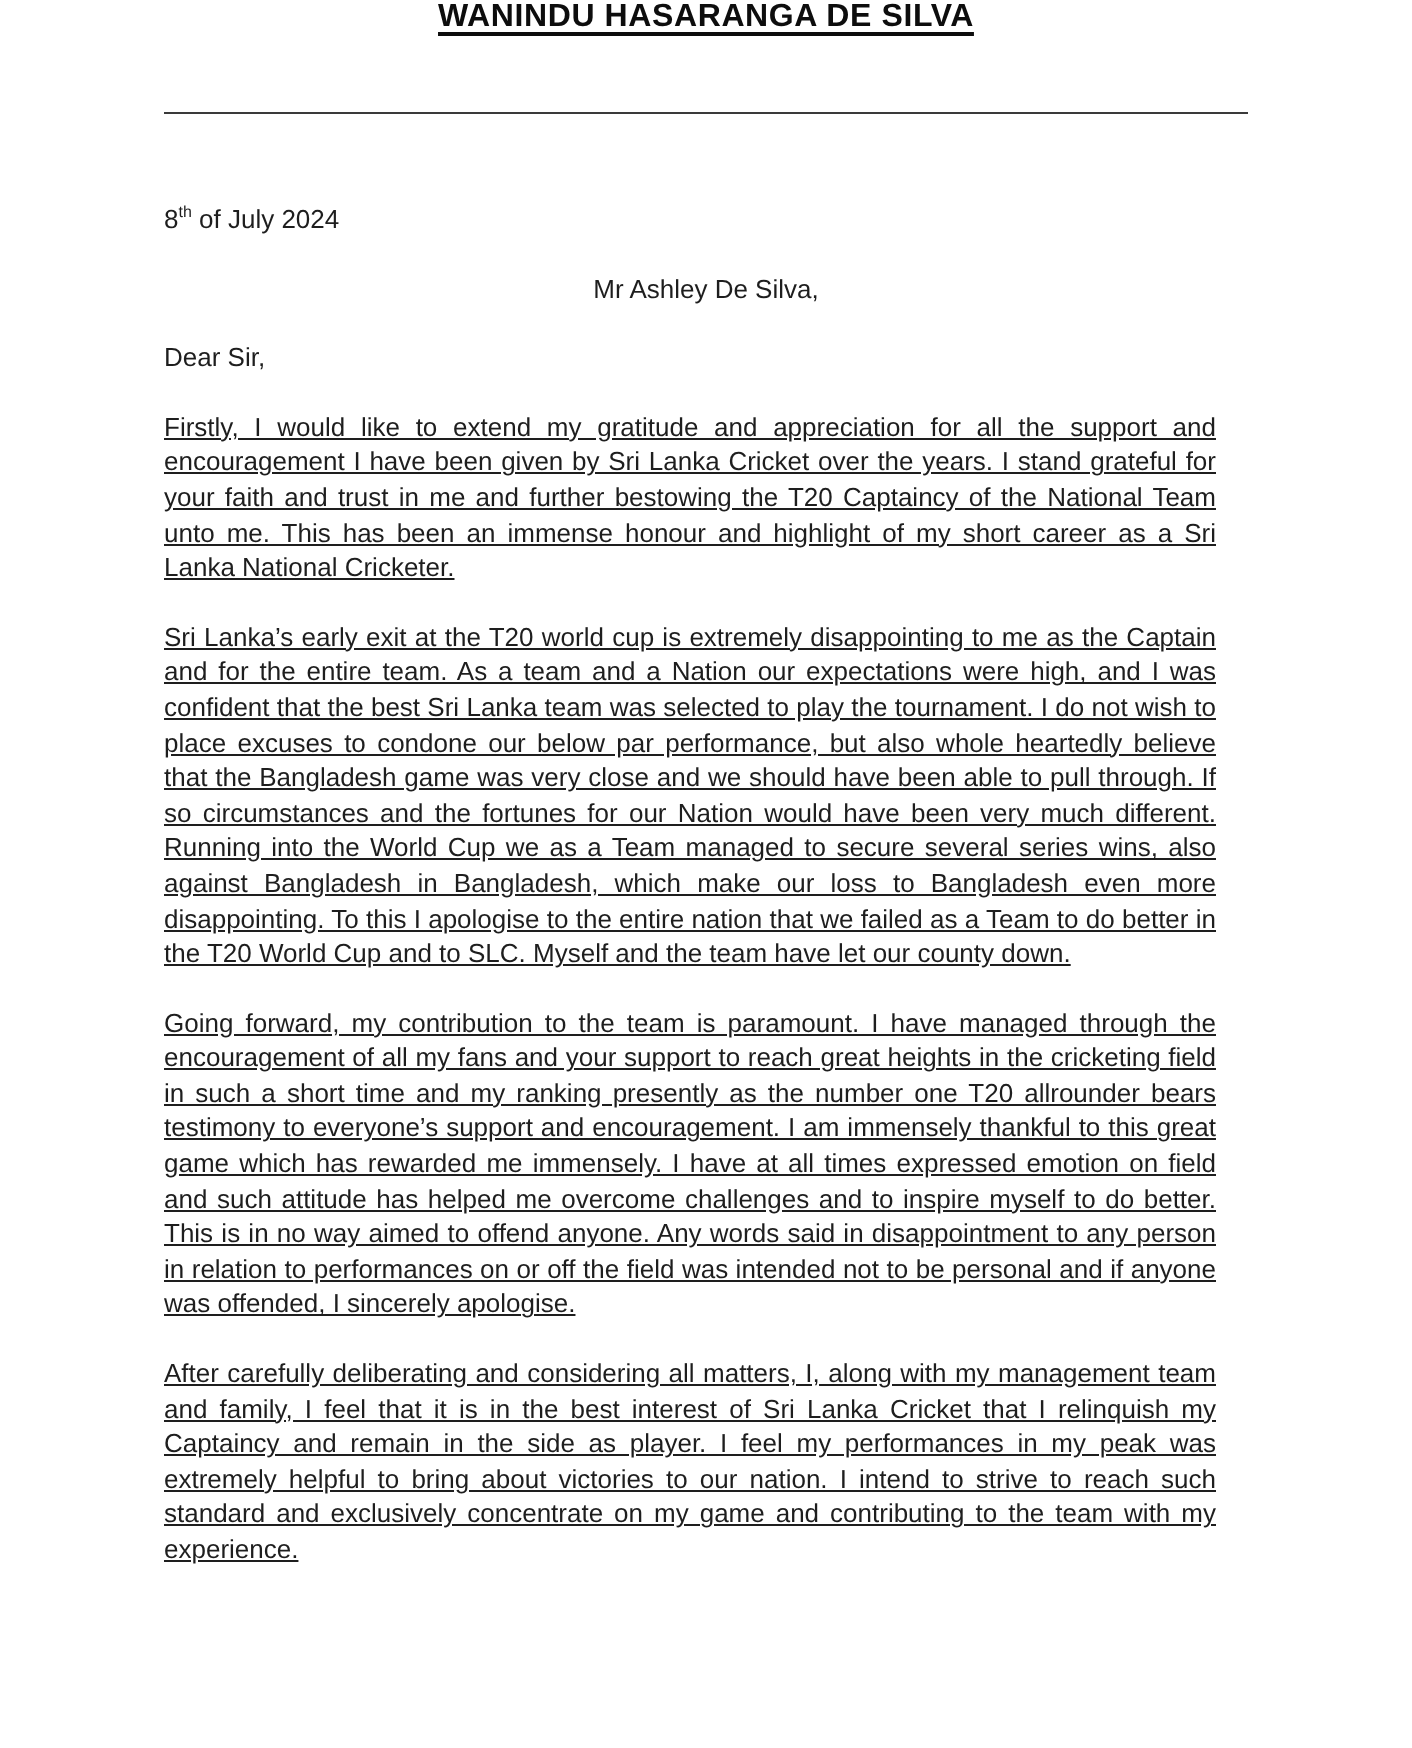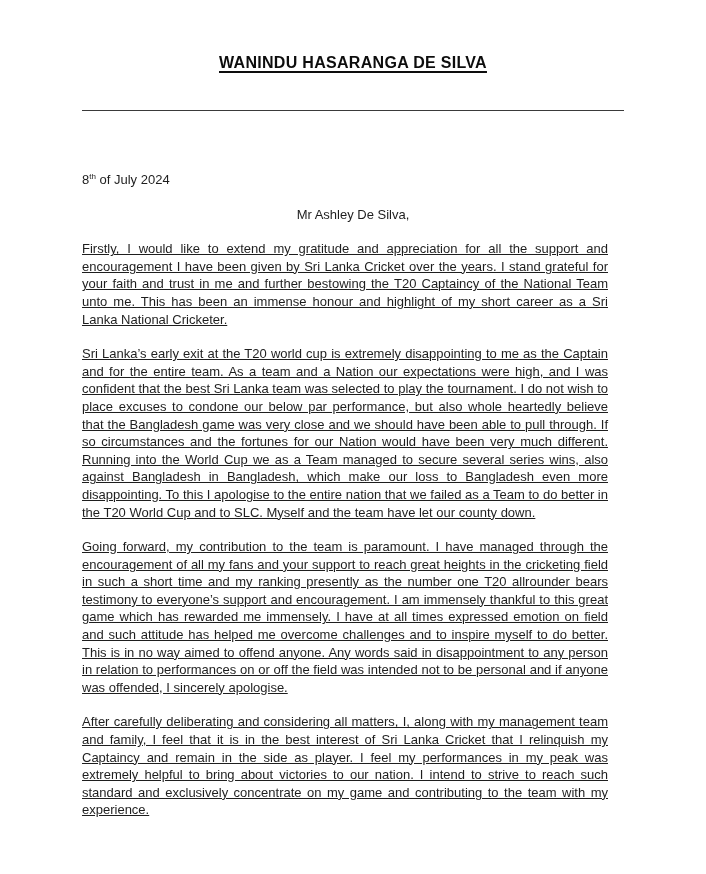--- a/index.html
+++ b/index.html
@@ -19,7 +19,6 @@
   }
   .doc-title {
     margin: 0;
-    padding-top: 54px;
     text-align: center;
     font-size: 16px;
     font-weight: 700;

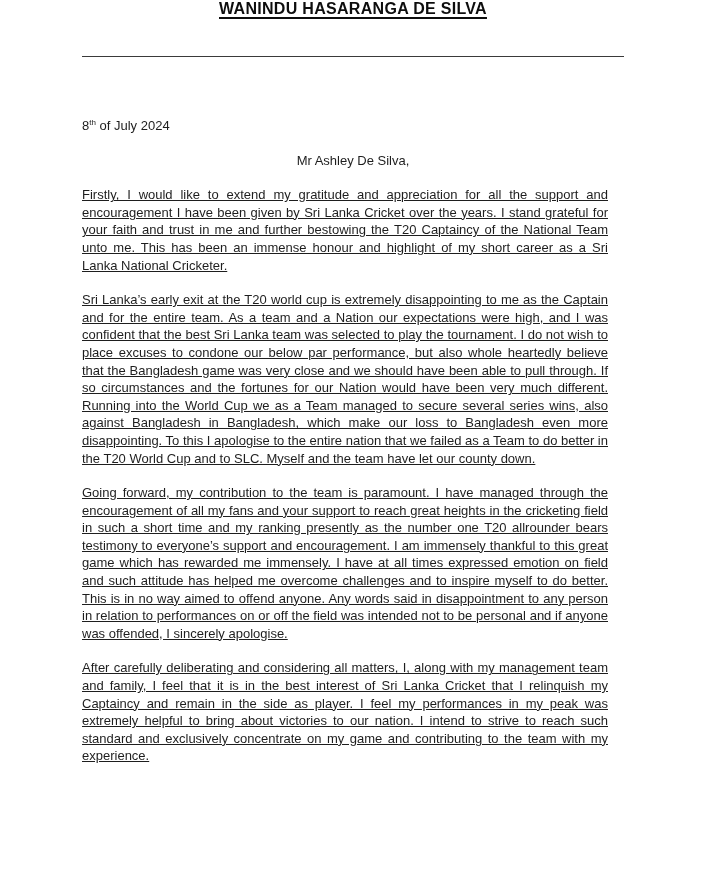--- a/index.html
+++ b/index.html
@@ -39,7 +39,7 @@
     line-height: 17.6px;
   }
   .date-line {
-    margin-top: 60px;
+    margin-top: 44px;
   }
   .date-line sup {
     font-size: 8px;

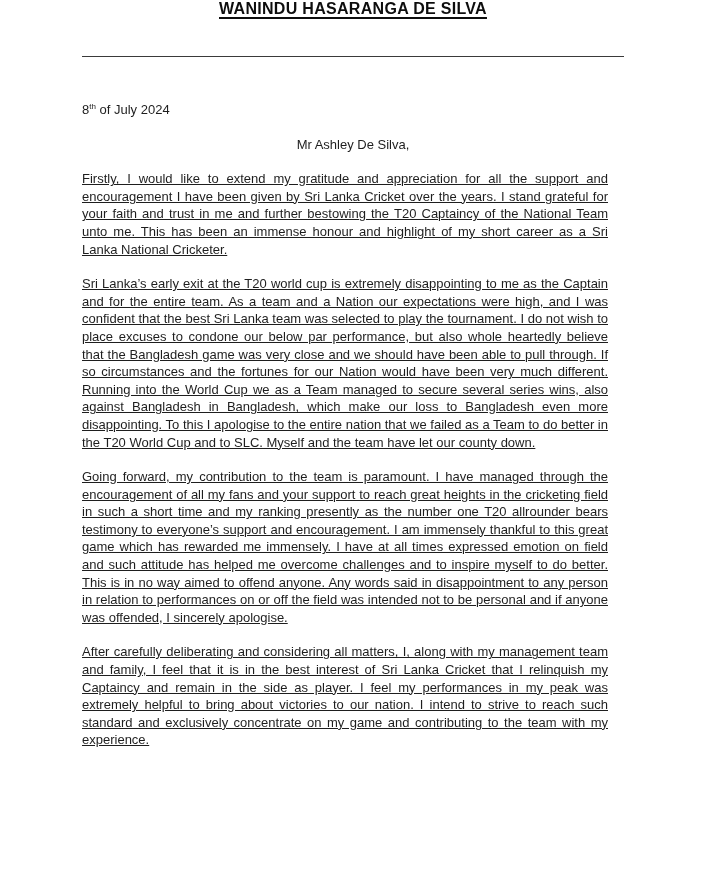--- a/index.html
+++ b/index.html
@@ -76,6 +76,7 @@
       <div>Mr Ashley De Silva,</div>
     </div>
 
+    <div class="salutation">Dear Sir,</div>
 
     <p class="body-paragraph">Firstly, I would like to extend my gratitude and appreciation for all the support and encouragement I have been given by Sri Lanka Cricket over the years. I stand grateful for your faith and trust in me and further bestowing the T20 Captaincy of the National Team unto me. This has been an immense honour and highlight of my short career as a Sri Lanka National Cricketer.</p>
 

